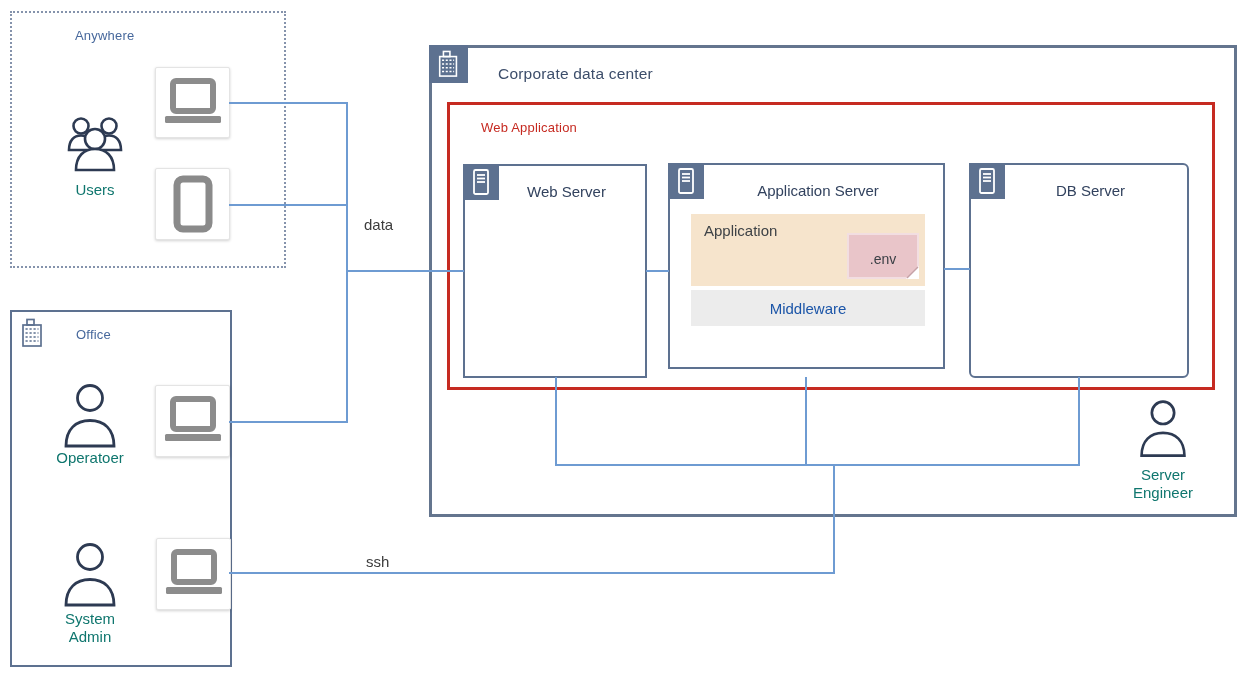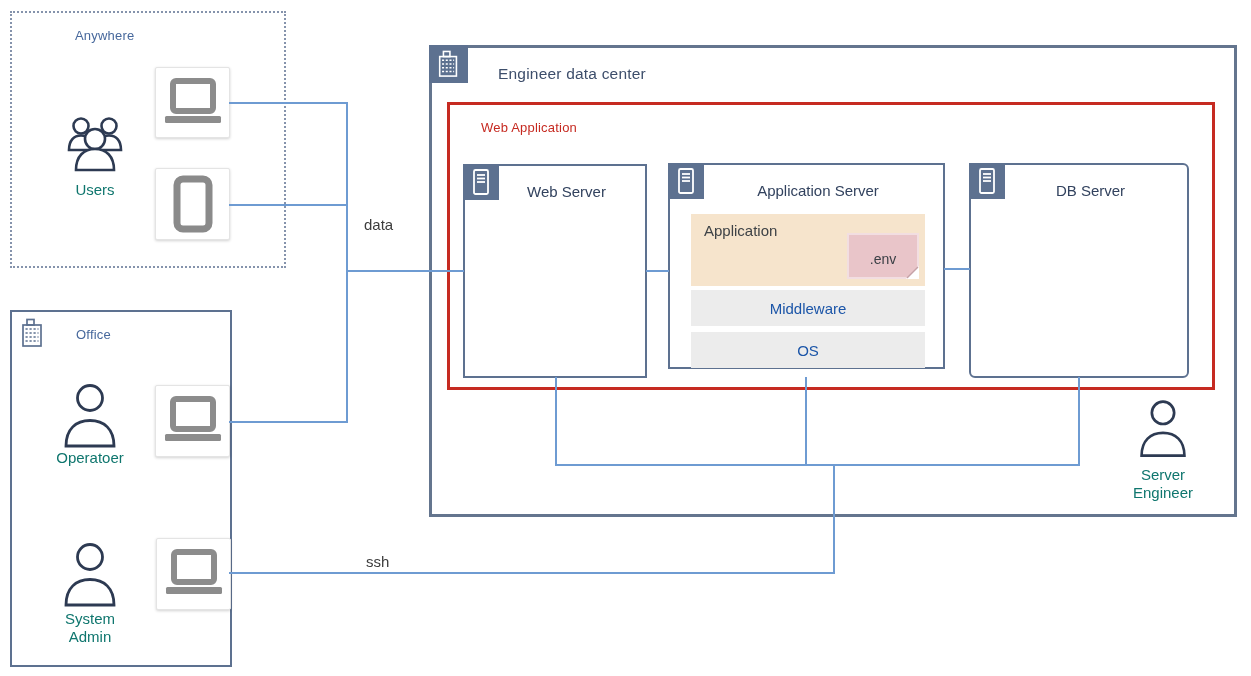--- a/index.html
+++ b/index.html
@@ -190,7 +190,7 @@
         </g>
       </svg>
     </div>
-    <div class="zone-label lbl-datacenter">Engineer data center</div>
+    <div class="zone-label lbl-datacenter">Corporate data center</div>
 
     <div class="zone zone-webapp" style="left:15px; top:54px;">
       <div class="zone-label lbl-webapp">Web Application</div>

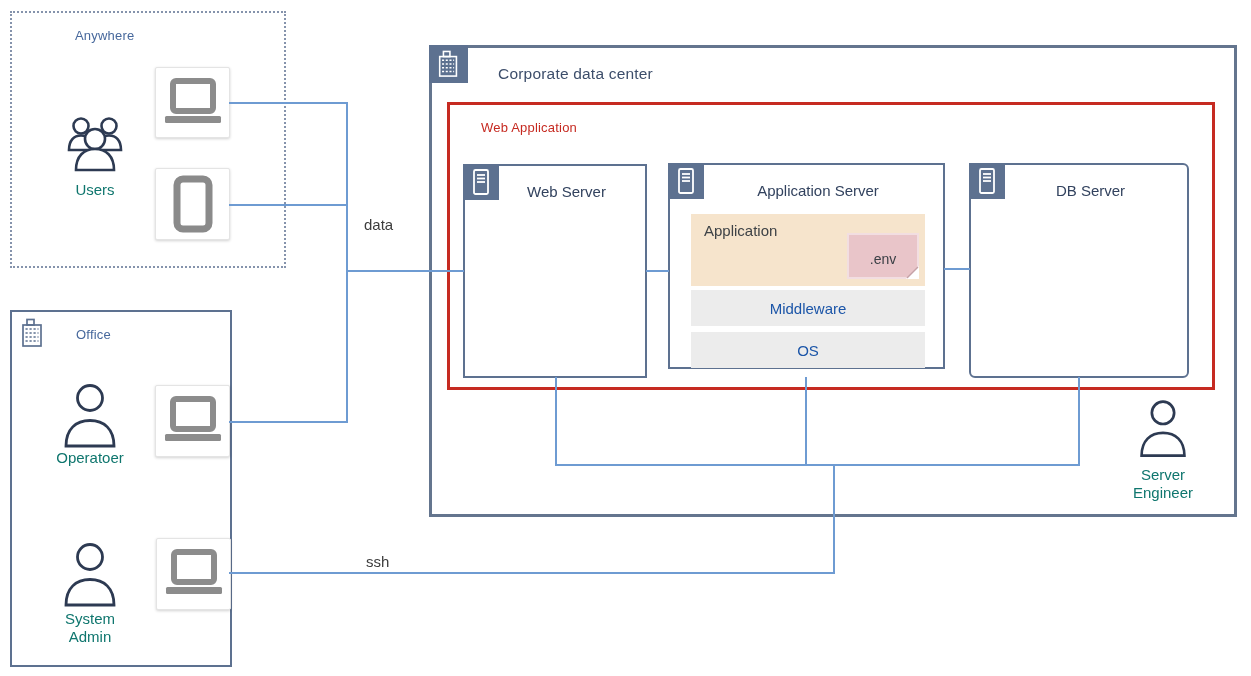--- a/index.html
+++ b/index.html
@@ -233,9 +233,6 @@
       <div class="stack-block block-gray block-middleware">
         <span>Middleware</span>
       </div>
-      <div class="stack-block block-gray block-os">
-        <span>OS</span>
-      </div>
     </div>
 
     <div class="server-box" style="left:537px; top:115px; width:220px; height:215px;border-radius:6px;">

